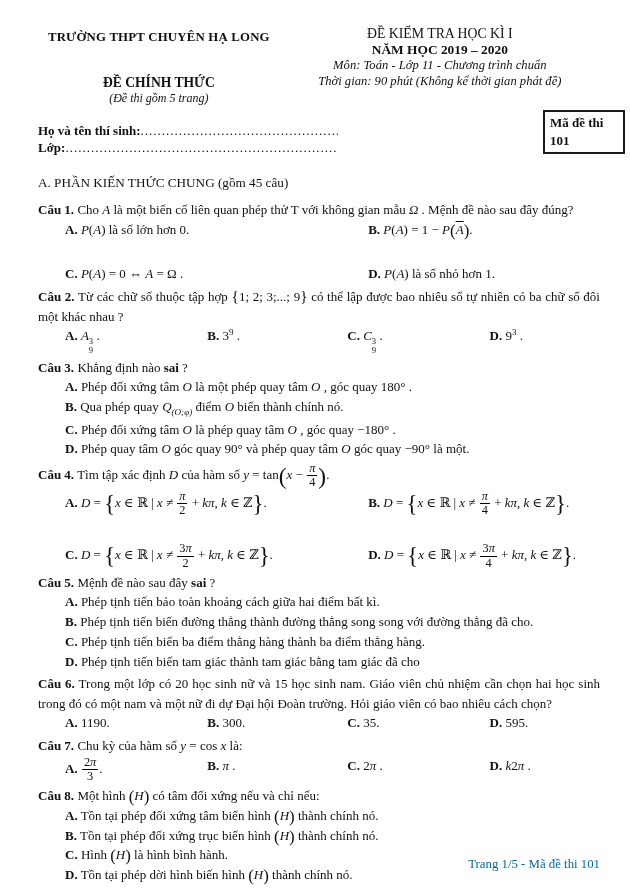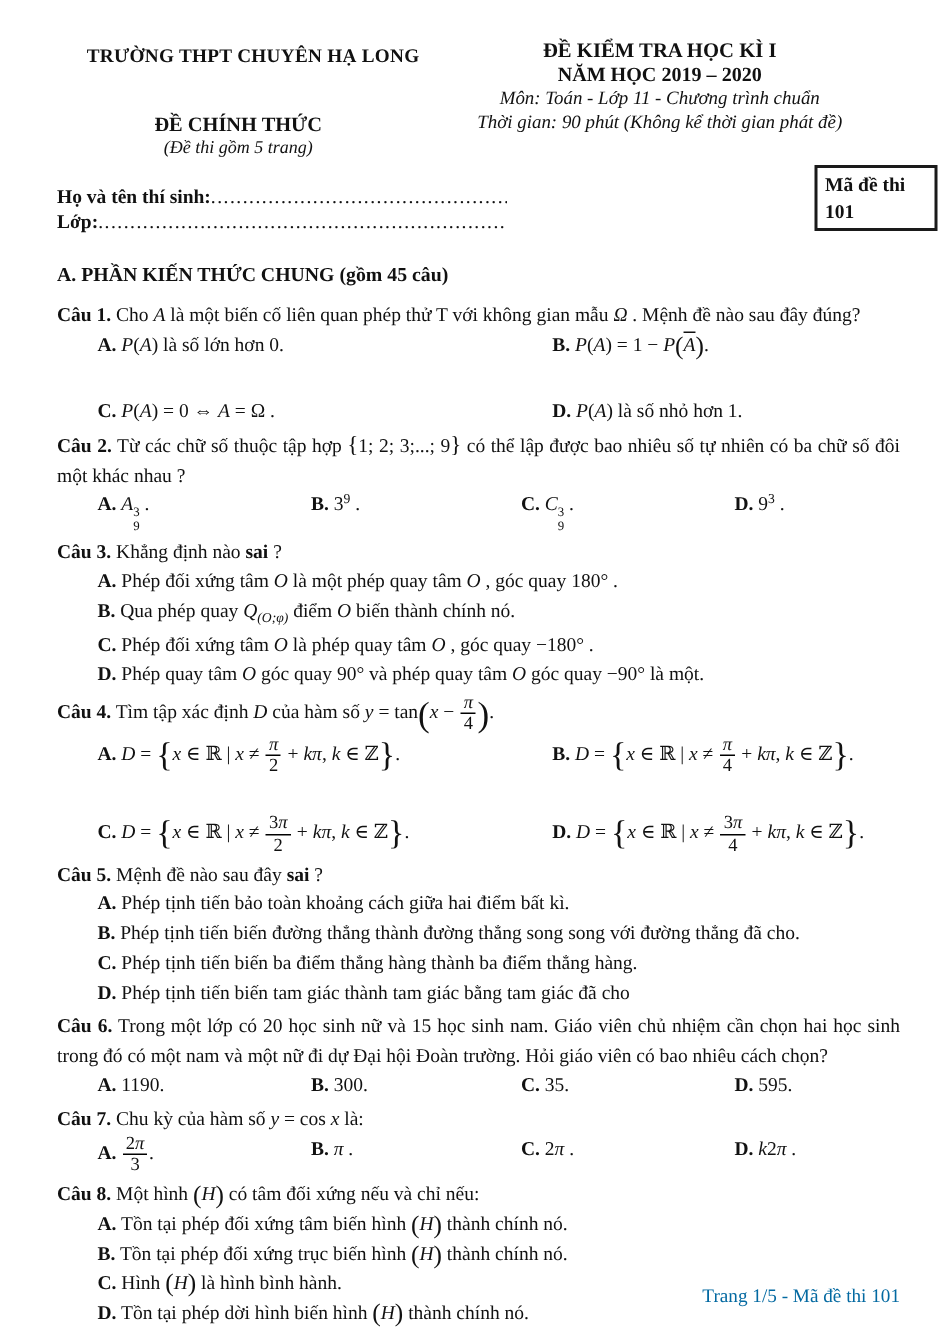--- a/index.html
+++ b/index.html
@@ -17,7 +17,7 @@
   
   .header{display:flex;}
   .h-left{width:43%;text-align:center;}
-  .school{font-weight:bold;font-size:12.8px;margin-top:4px;letter-spacing:.2px;text-align:right;}
+  .school{font-weight:bold;font-size:12.8px;margin-top:4px;letter-spacing:.2px;}
   .official{font-weight:bold;font-size:13.6px;margin-top:30px;}
   .pages-note{font-style:italic;font-size:12px;}
   .h-right{width:57%;text-align:center;}

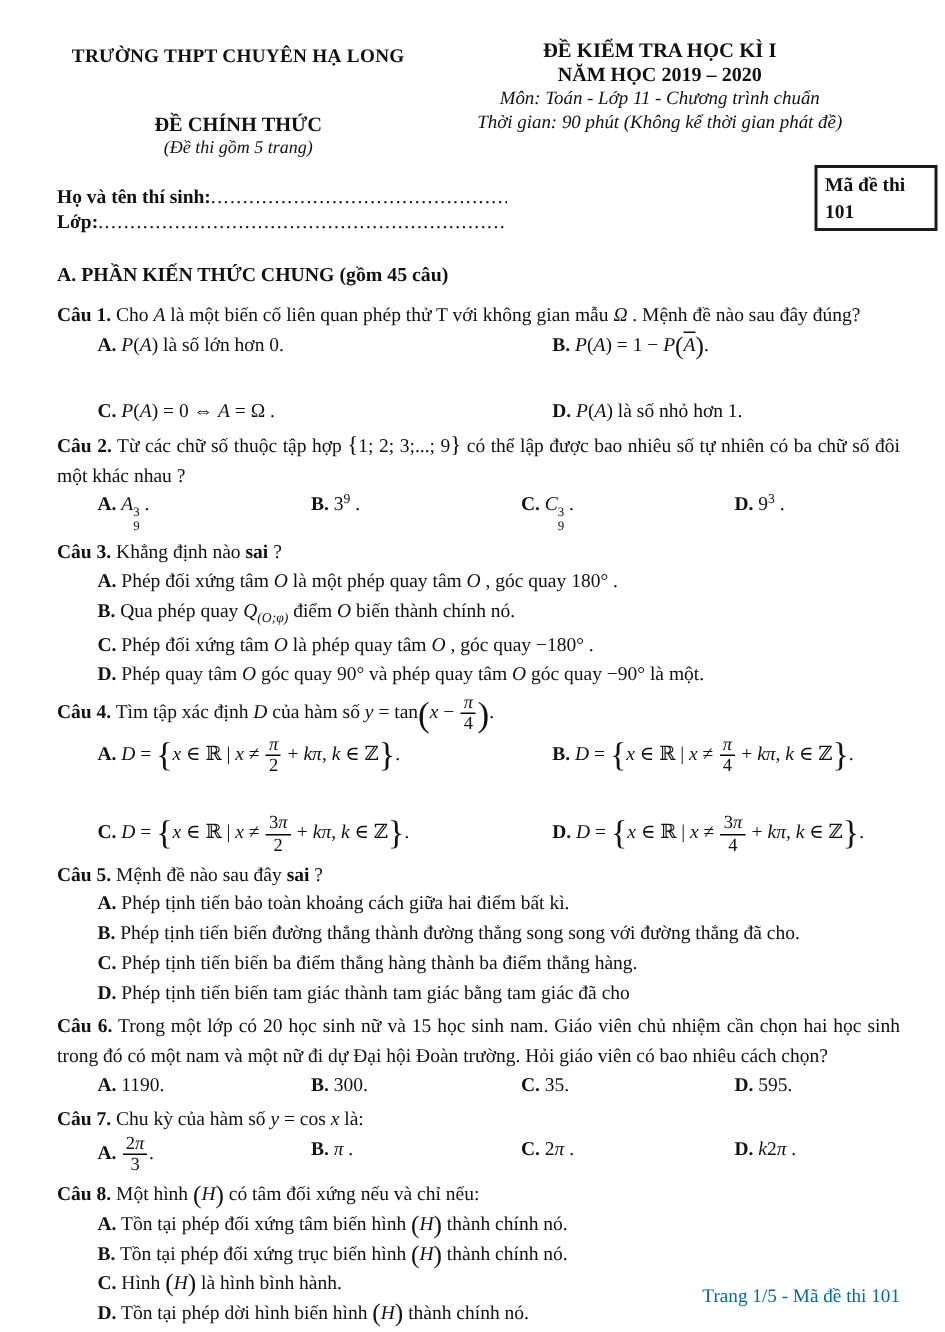--- a/index.html
+++ b/index.html
@@ -21,7 +21,7 @@
   .official{font-weight:bold;font-size:13.6px;margin-top:30px;}
   .pages-note{font-style:italic;font-size:12px;}
   .h-right{width:57%;text-align:center;}
-  .exam-title{font-weight:bold;font-size:13.8px;}
+  .exam-title{font-weight:normal;font-size:13.8px;}
   .exam-year{font-weight:bold;font-size:13.4px;}
   .exam-subject,.exam-time{font-style:italic;font-size:12.6px;line-height:1.25;}
   

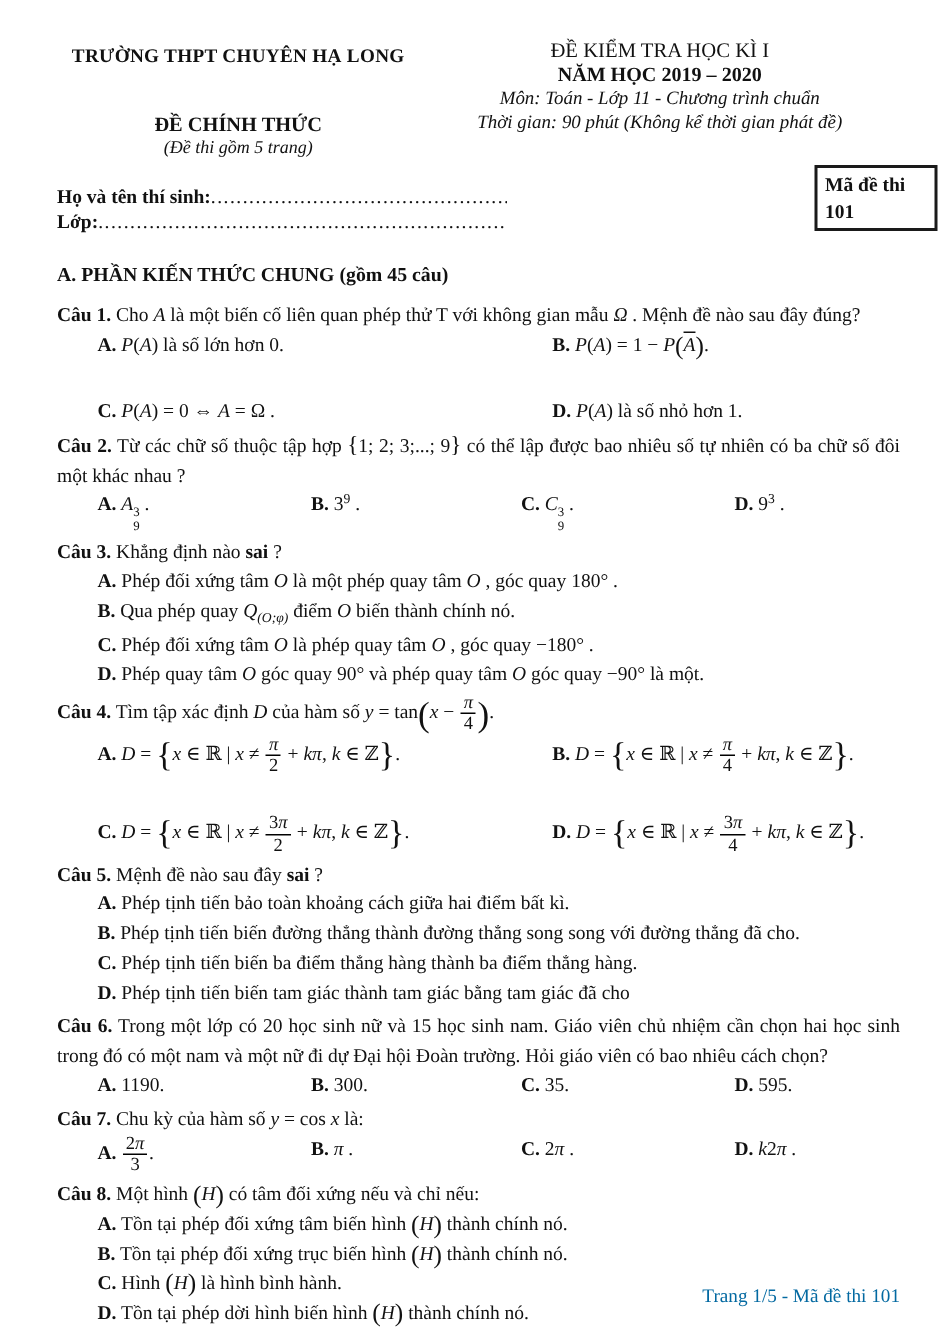--- a/index.html
+++ b/index.html
@@ -36,7 +36,7 @@
     box-sizing:border-box;
   }
   
-  .section-heading{font-weight:bold;font-size:13.2px;margin-top:19px;margin-bottom:9px;}
+  .section-heading{font-weight:normal;font-size:13.2px;margin-top:19px;margin-bottom:9px;}
   .question{margin-bottom:3px;}
   .stem{text-align:justify;line-height:1.5;}
   .qnum{font-weight:bold;}

